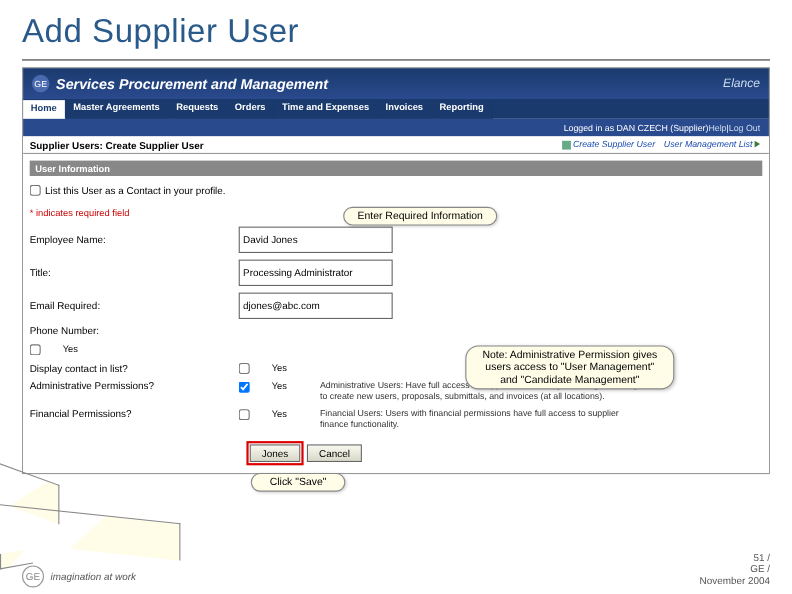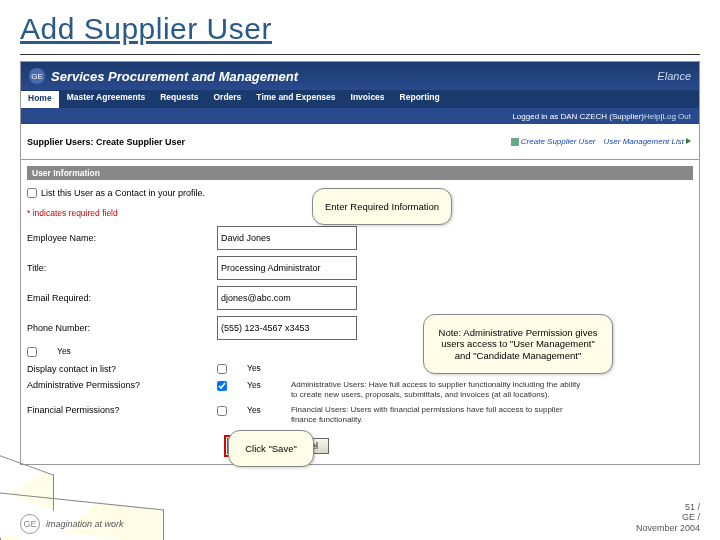--- a/index.html
+++ b/index.html
@@ -4,7 +4,7 @@
 <style>
   * { box-sizing: border-box; margin: 0; padding: 0; }
   body { font-family: Arial, sans-serif; width: 720px; height: 540px; background: #fff; position: relative; overflow: hidden; }
-  .slide-title { font-size: 30px; font-weight: 300; color: #2a5a8a; padding: 12px 20px 8px; letter-spacing: 0.5px; text-decoration: underline; }
+  .slide-title { font-size: 30px; font-weight: 300; color: #2a5a8a; padding: 12px 20px 8px; letter-spacing: 0.5px; }
   .title-underline { border-bottom: 1px solid #333; margin: 0 20px 6px; }
   .app-frame { margin: 0 20px; border: 1px solid #999; font-size: 9px; color: #000; }
   .app-header { background: linear-gradient(#1a3a6e, #2a4a8e); color: #fff; padding: 4px 8px; display: flex; align-items: center; justify-content: space-between; height: 28px; }

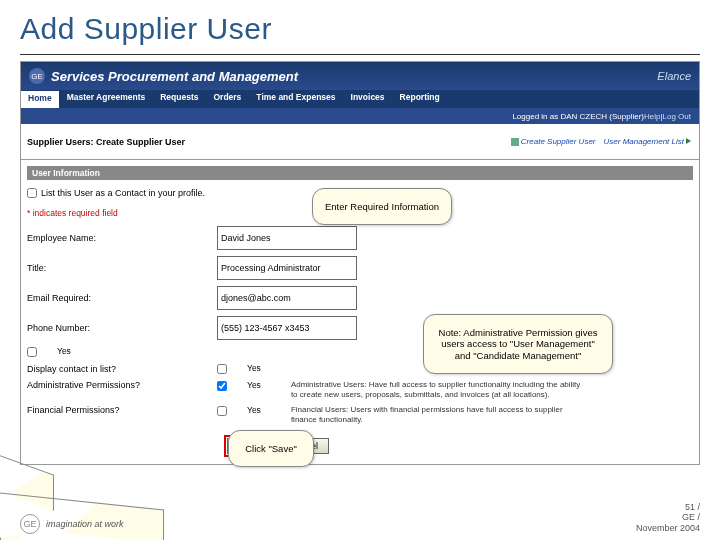--- a/index.html
+++ b/index.html
@@ -17,7 +17,7 @@
   .nav-tab.inactive { background: #1a3a6e; color: #fff; border-top: none; }
   .userbar { background: #2a4a8e; color: #fff; display: flex; justify-content: flex-end; align-items: center; padding: 2px 8px; font-size: 8px; height: 16px; gap: 0; }
   .userbar a { color: #cde; }
-  .page-header { display: flex; justify-content: space-between; align-items: center; background: #fff; border-bottom: 1px solid #999; padding: 3px 6px; height: 36px; }
+  .page-header { display: flex; justify-content: space-between; align-items: center; background: #fff; border-bottom: 1px solid #999; padding: 3px 6px; height: 16px; }
   .page-header-title { font-weight: bold; font-size: 9px; }
   .page-header-links { display: flex; gap: 8px; font-size: 8px; color: #1a4aae; font-style: italic; }
   .page-header-links span { display: flex; align-items: center; gap: 2px; }

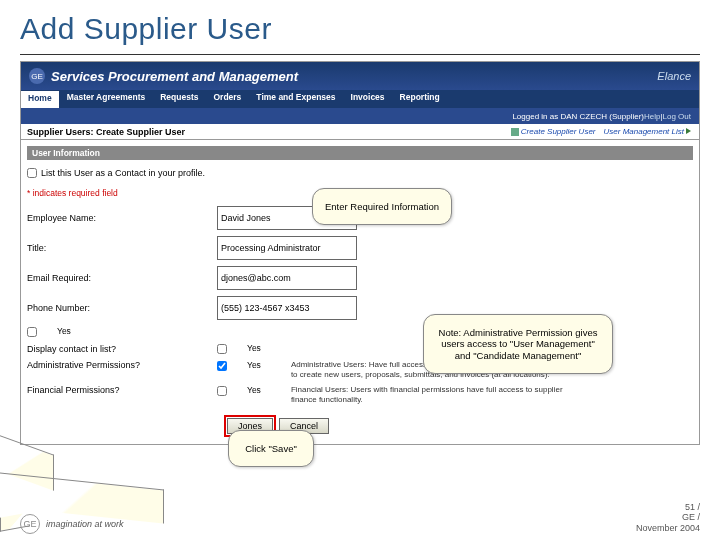--- a/index.html
+++ b/index.html
@@ -36,7 +36,7 @@
   .button-row { display: flex; gap: 6px; padding: 8px 0 4px 200px; }
   .btn { border: 1px solid #666; background: linear-gradient(#f8f8f0, #d8d8c8); padding: 2px 10px; font-size: 9px; }
   .btn-save { outline: 2px solid #d00; outline-offset: 1px; }
-  .callout { position: absolute; background: #fffde8; border: 1px solid #888; border-radius: 12px; padding: 12px 10px; font-size: 9.5px; text-align: center; line-height: 1.2; box-shadow: 1px 1px 3px rgba(0,0,0,0.2); }
+  .callout { position: absolute; background: #fffde8; border: 1px solid #888; border-radius: 12px; padding: 2px 10px; font-size: 9.5px; text-align: center; line-height: 1.2; box-shadow: 1px 1px 3px rgba(0,0,0,0.2); }
   .co1 { top: 188px; left: 312px; width: 140px; }
   .co1-tail { top: 218px; left: 260px; border-top: 1px solid #888; border-right: 1px solid #888; width: 54px; height: 36px; background: linear-gradient(135deg, transparent 48%, #fffde8 50%); transform: skewY(20deg); }
   .co2 { top: 314px; left: 423px; width: 190px; }

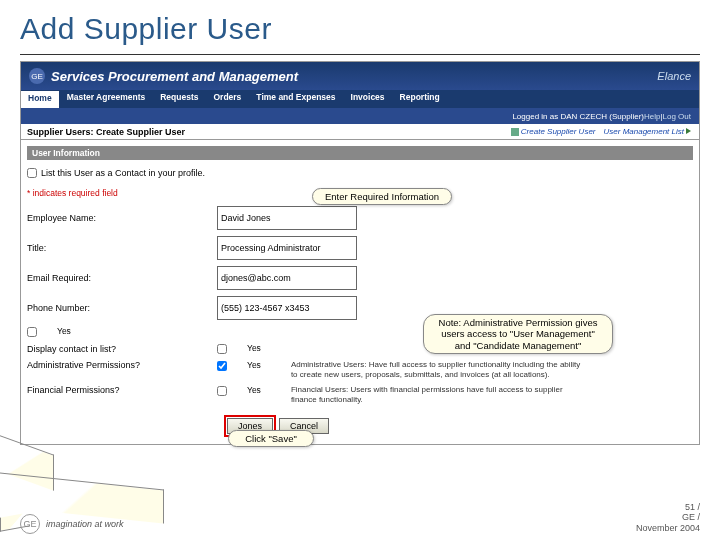--- a/index.html
+++ b/index.html
@@ -120,7 +120,6 @@
     </div>
     <div class="form-row">
       <span class="form-label">Phone Number:</span>
-      <input class="form-input" value="(555) 123-4567 x3453" style="">
     </div>
     <div class="form-row">
       <div class="form-check-group">

